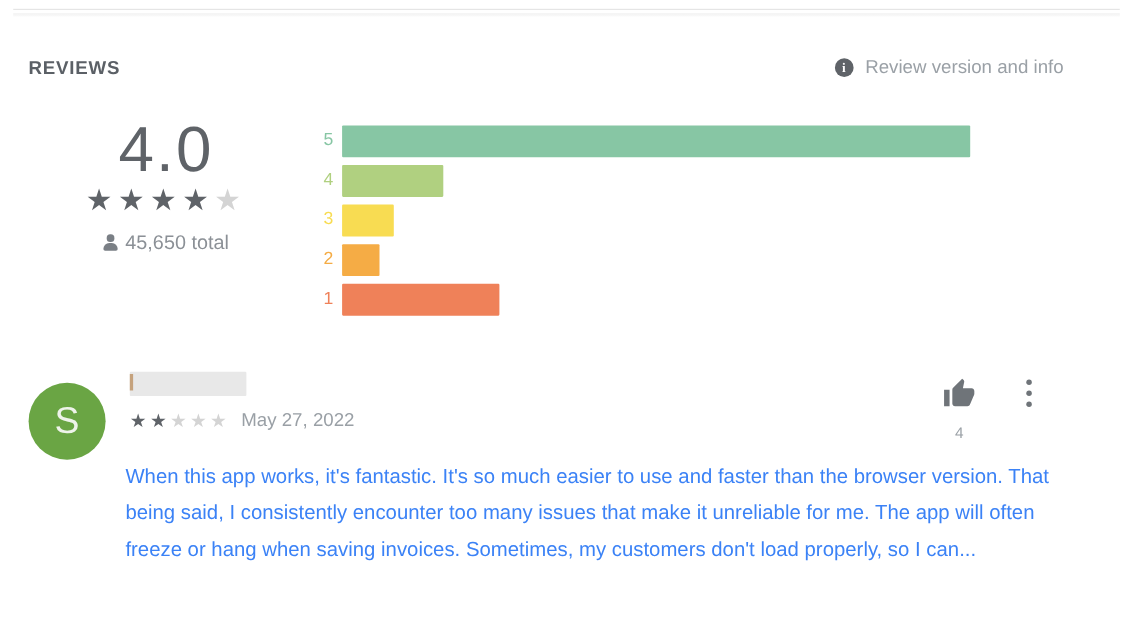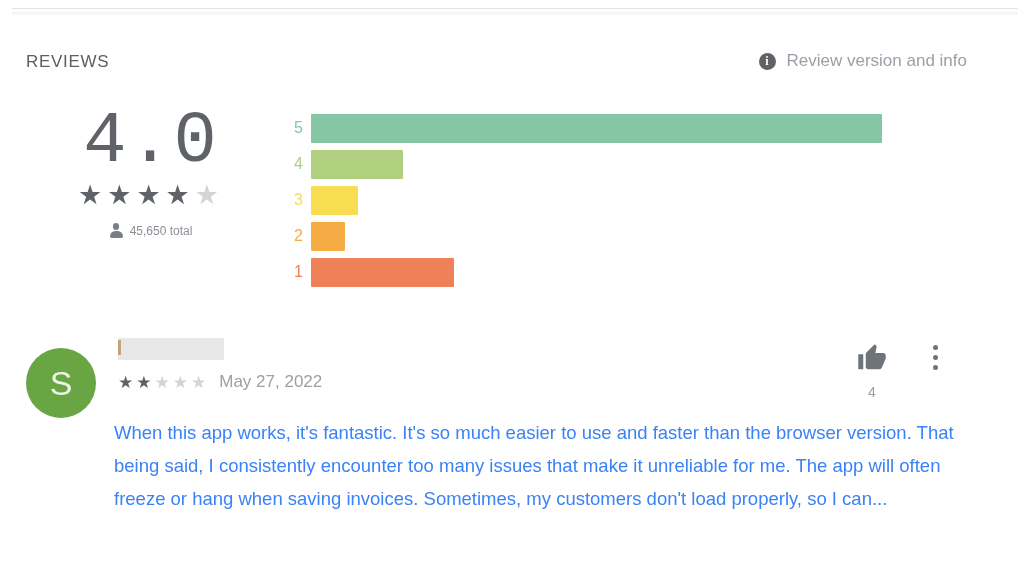--- a/index.html
+++ b/index.html
@@ -25,7 +25,7 @@
   
   .reviews-title {
     position: absolute; left: 26px; top: 52px;
-    font-size: 17px; letter-spacing: 0.7px; color: #5b6066; font-weight: 400; text-align: center;
+    font-size: 17px; letter-spacing: 0.7px; color: #5b6066; font-weight: 700; text-align: center;
   }
   .policy-link {
     position: absolute; right: 57px; top: 51px;

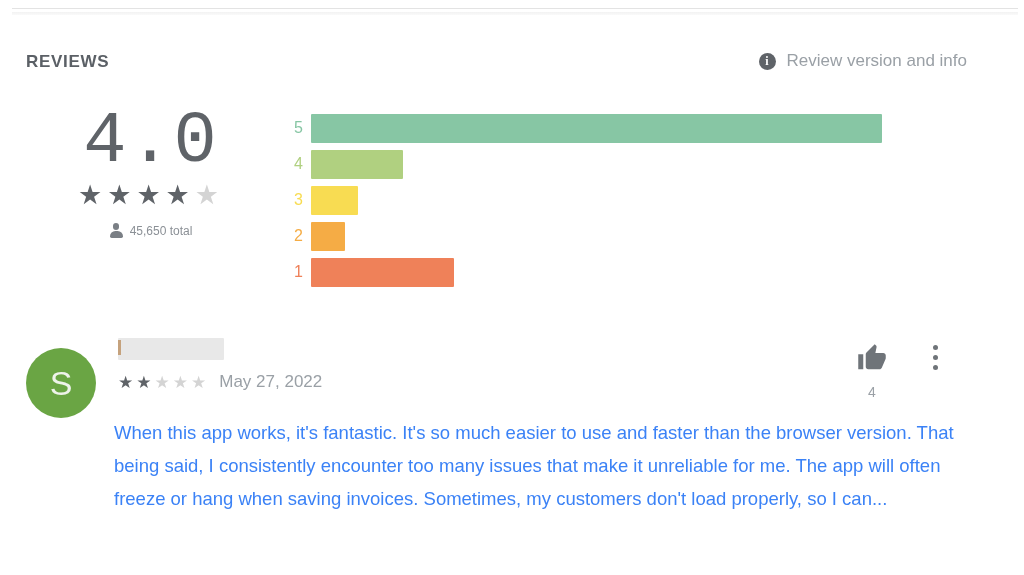--- a/index.html
+++ b/index.html
@@ -43,9 +43,9 @@
   
   .score-block { position: absolute; left: 26px; top: 108px; width: 250px; text-align: center; }
   .score-value {
-    font-size: 72px; color: #5f6368; font-weight: 300;
+    font-size: 58px; color: #5f6368; font-weight: 300;
     line-height: 0.95; letter-spacing: 2px;
-    font-family: Liberation Mono, monospace;
+    font-family: Liberation Sans, sans-serif;
   }
   .score-stars { margin-top: 6px; font-size: 27px; letter-spacing: 5px; line-height: 1; }
   .star-on  { color: #5f6368; }

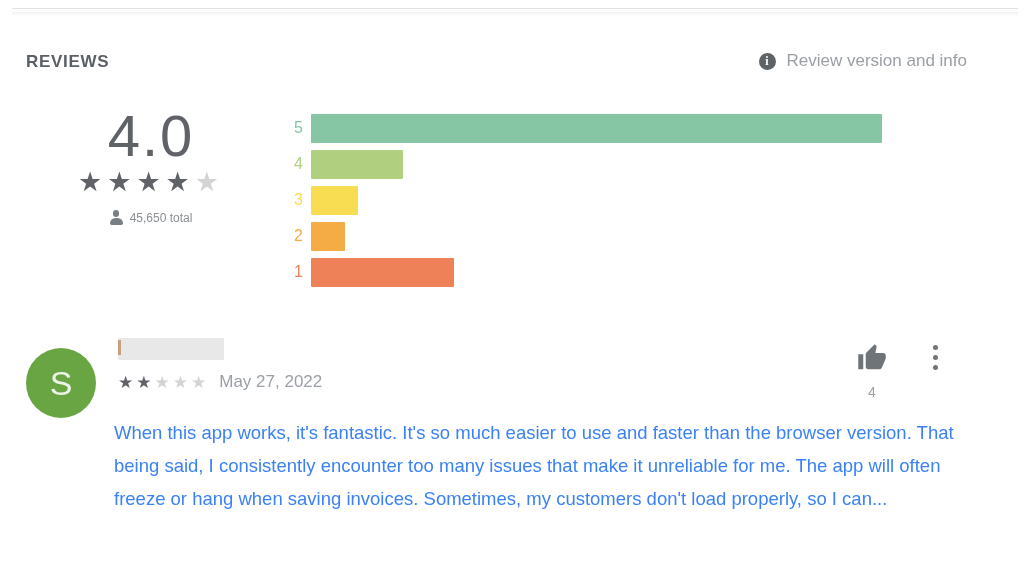--- a/index.html
+++ b/index.html
@@ -51,7 +51,7 @@
   .star-on  { color: #5f6368; }
   .star-off { color: #d4d4d4; }
   .score-total {
-    margin-top: 14px; font-size: 12px; color: #8b9096;
+    margin-top: 14px; font-size: 18px; color: #8b9096;
     display: flex; align-items: center; justify-content: center; gap: 7px;
   }
   .person-icon { display: inline-block; width: 13px; height: 15px; position: relative; flex: none; }

